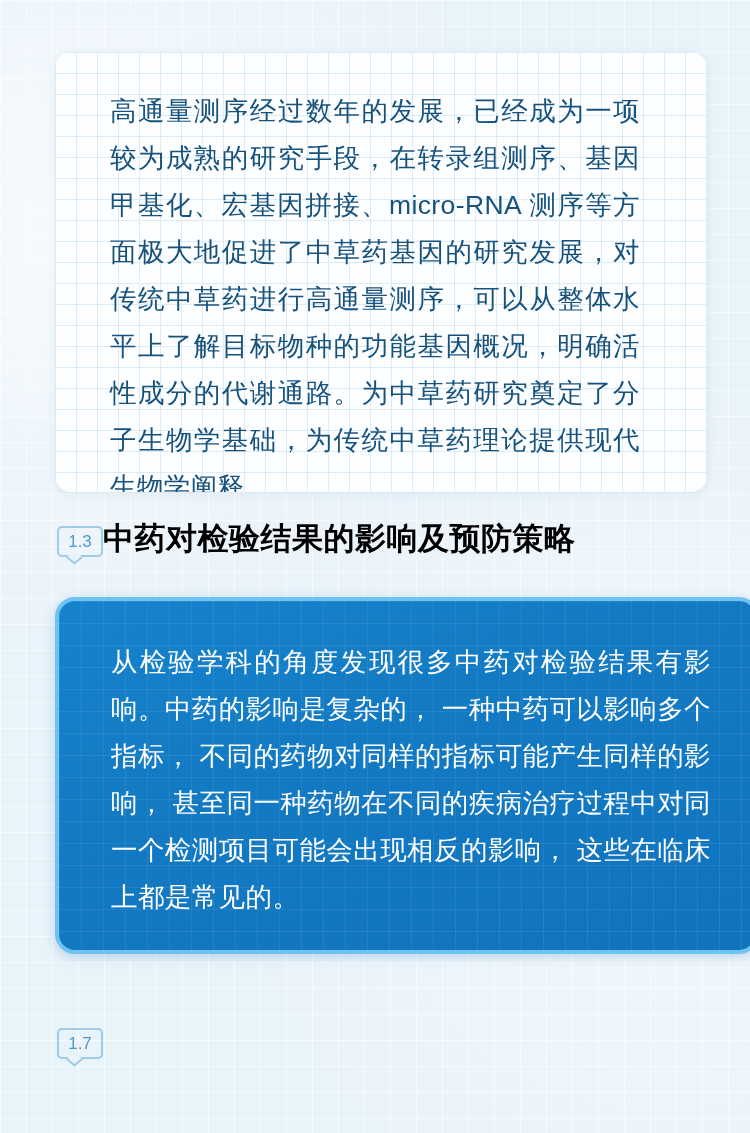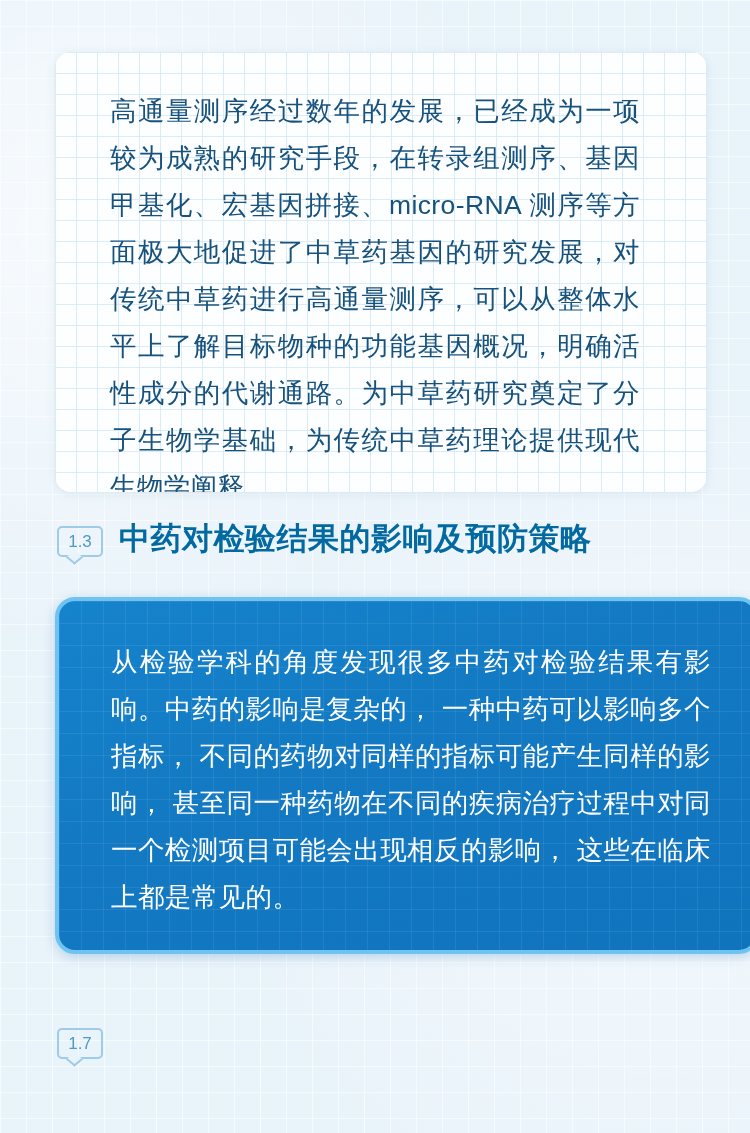--- a/index.html
+++ b/index.html
@@ -77,7 +77,6 @@
     position: absolute;
     display: flex;
     align-items: flex-start;
-    gap: 16px;
   }
   .heading.h13 { left: 57px; top: 517px; }
   .heading.h14 { left: 57px; top: 1019px; }

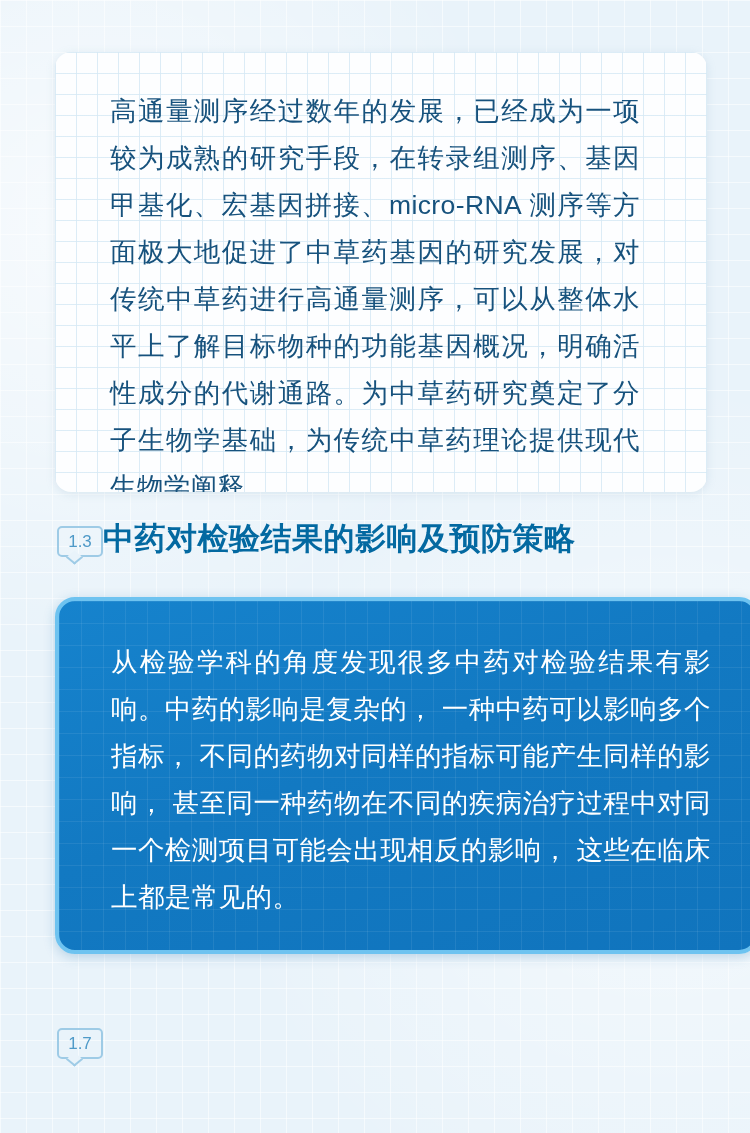--- a/index.html
+++ b/index.html
@@ -112,7 +112,7 @@
     font-size: 31px;
     line-height: 44px;
     font-weight: bold;
-    color: #0369a1;
+    color: #000000;
     letter-spacing: 0.5px;
   }
   .heading-text .line2 { display: block; }

